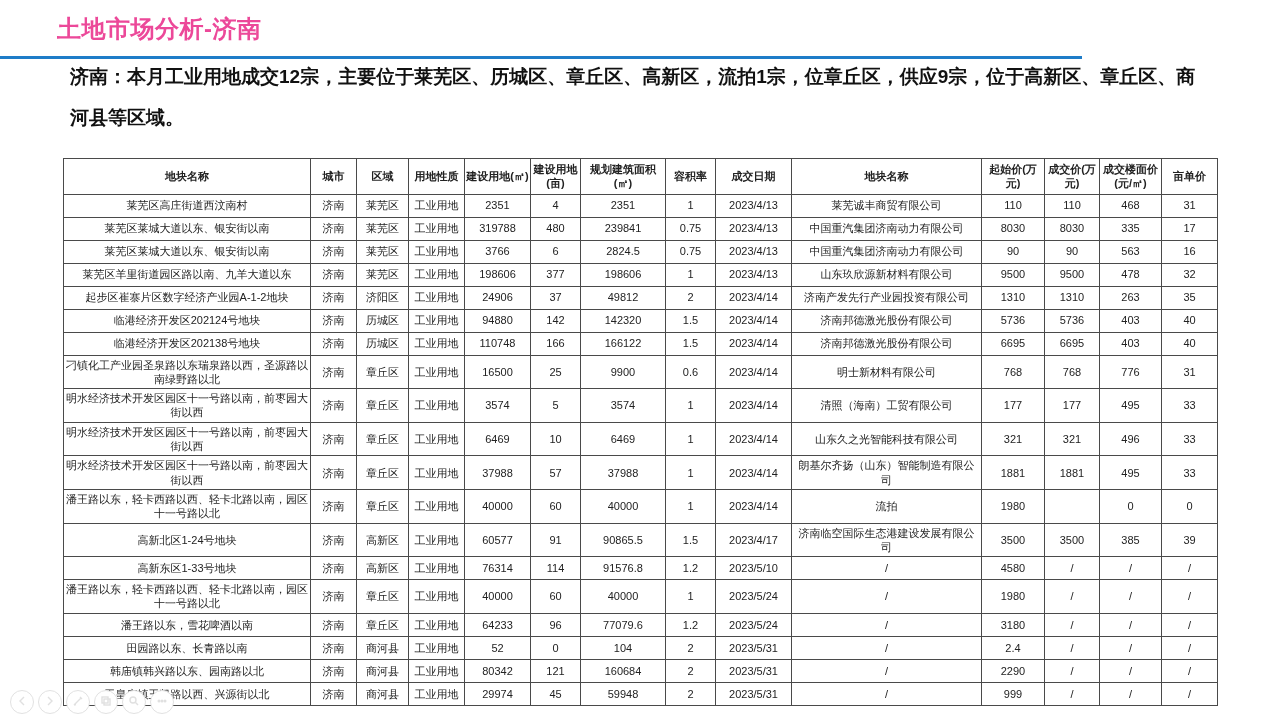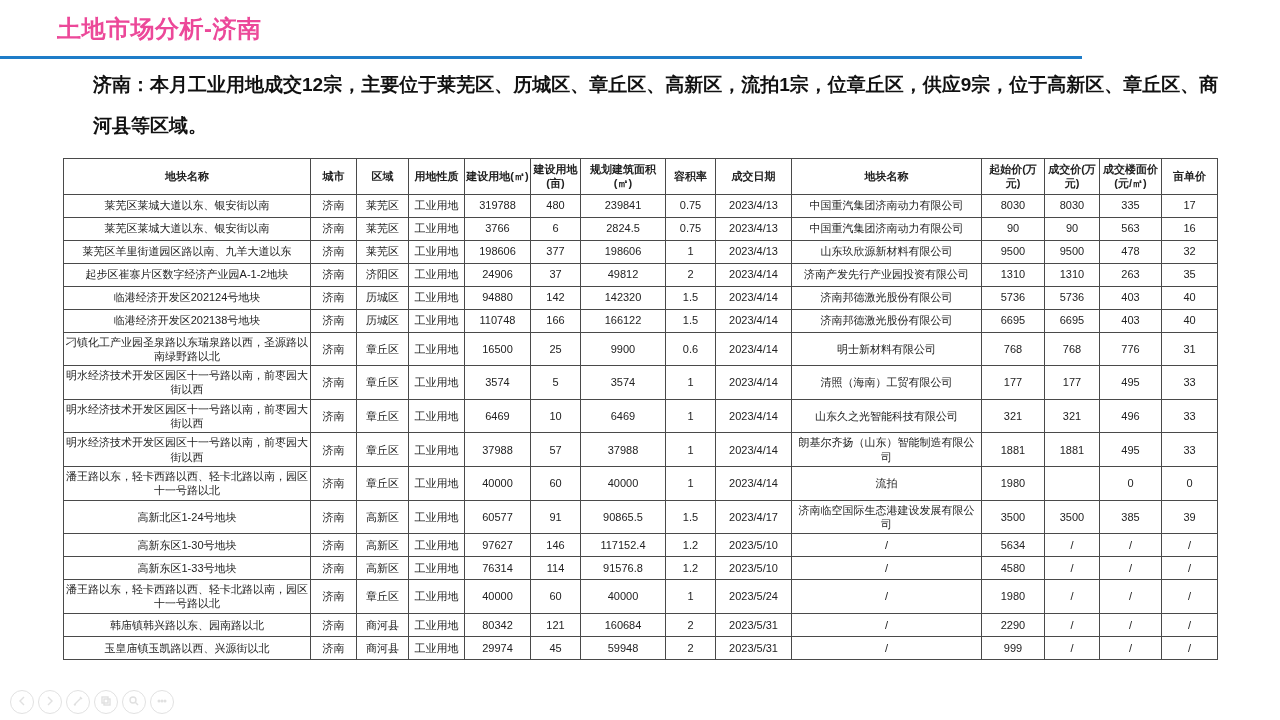--- a/index.html
+++ b/index.html
@@ -19,8 +19,8 @@
     background:#1E7CC8;
   }
   .summary{
-    position:absolute;left:70px;top:64px;width:1128px;
-    font-size:19px;font-weight:bold;line-height:41px;color:#111;margin-left:23px;
+    position:absolute;left:70px;top:56px;width:1128px;
+    font-size:19px;font-weight:bold;line-height:41px;color:#111;
   }
   
   .land-table{

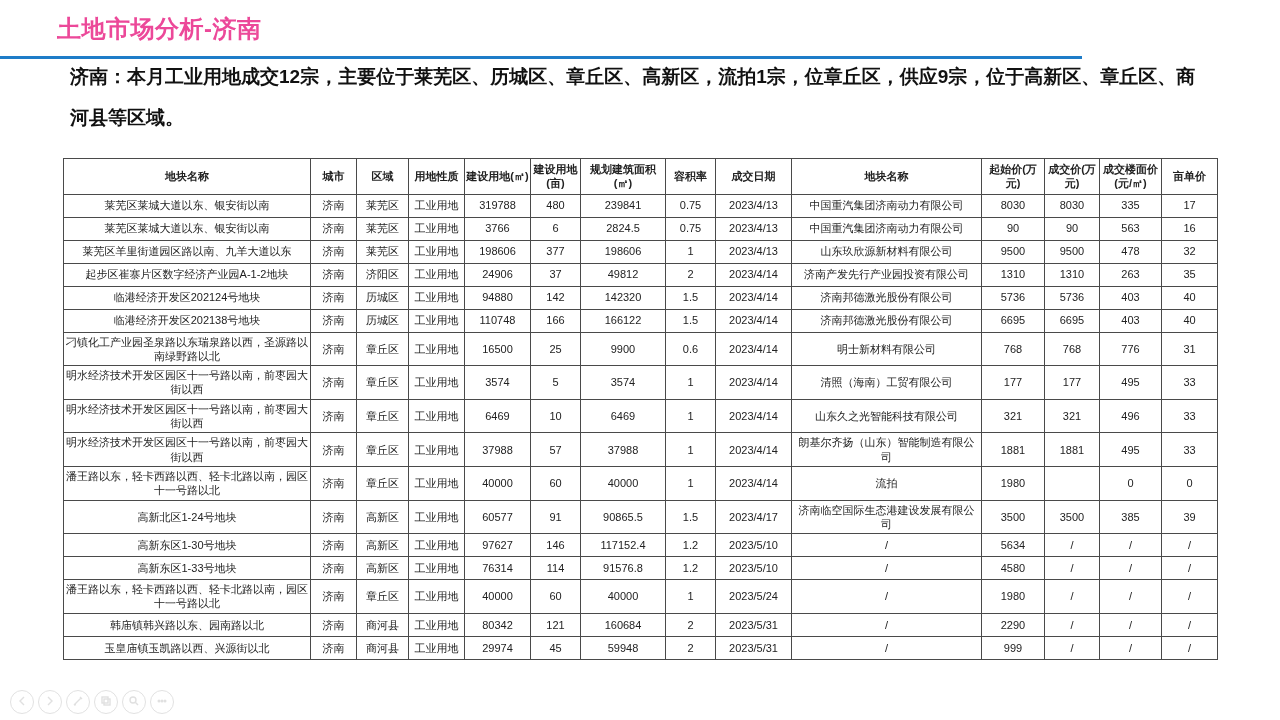--- a/index.html
+++ b/index.html
@@ -90,6 +90,22 @@
     </thead>
   <tbody>
       <tr>
+        <td>莱芜区高庄街道西汶南村</td>
+        <td>济南</td>
+        <td>莱芜区</td>
+        <td>工业用地</td>
+        <td>2351</td>
+        <td>4</td>
+        <td>2351</td>
+        <td>1</td>
+        <td>2023/4/13</td>
+        <td>莱芜诚丰商贸有限公司</td>
+        <td>110</td>
+        <td>110</td>
+        <td>468</td>
+        <td>31</td>
+      </tr>
+      <tr>
         <td>莱芜区莱城大道以东、银安街以南</td>
         <td>济南</td>
         <td>莱芜区</td>

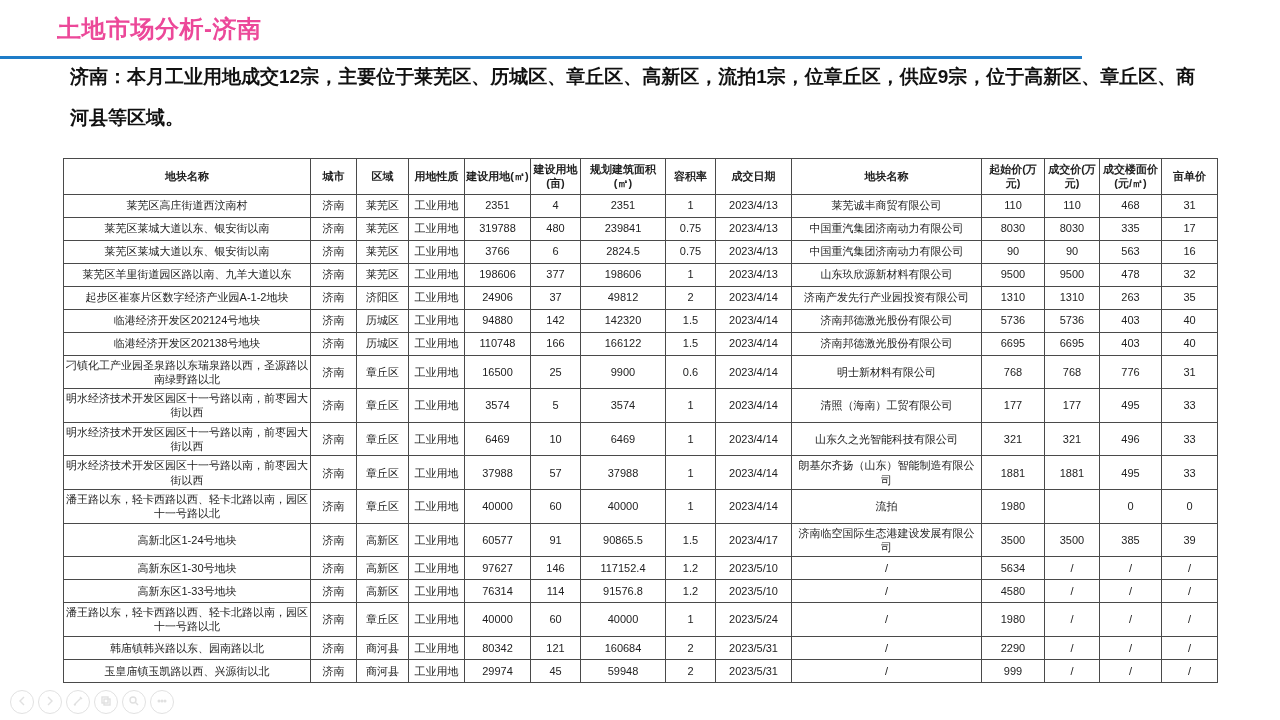--- a/index.html
+++ b/index.html
@@ -298,22 +298,6 @@
         <td>39</td>
       </tr>
       <tr>
-        <td>高新东区1-30号地块</td>
-        <td>济南</td>
-        <td>高新区</td>
-        <td>工业用地</td>
-        <td>97627</td>
-        <td>146</td>
-        <td>117152.4</td>
-        <td>1.2</td>
-        <td>2023/5/10</td>
-        <td>/</td>
-        <td>5634</td>
-        <td>/</td>
-        <td>/</td>
-        <td>/</td>
-      </tr>
-      <tr>
         <td>高新东区1-33号地块</td>
         <td>济南</td>
         <td>高新区</td>

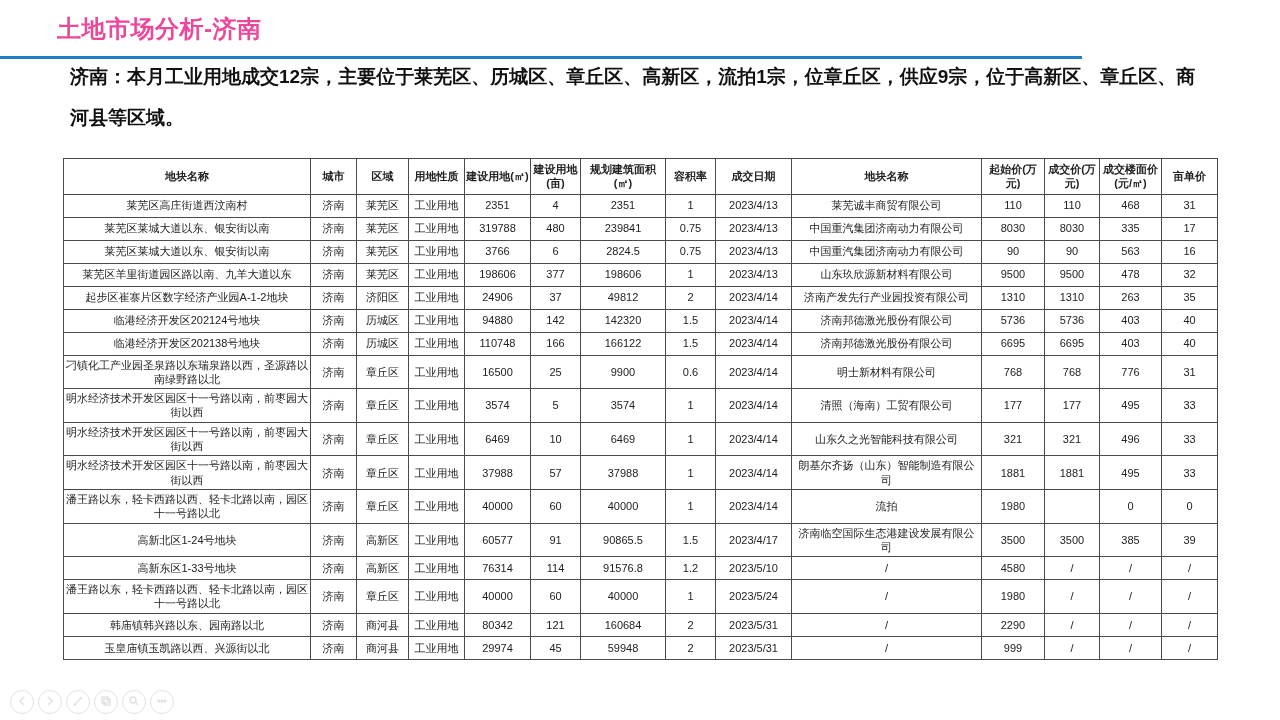--- a/index.html
+++ b/index.html
@@ -330,6 +330,22 @@
         <td>/</td>
       </tr>
       <tr>
+        <td>潘王路以东，雪花啤酒以南</td>
+        <td>济南</td>
+        <td>章丘区</td>
+        <td>工业用地</td>
+        <td>64233</td>
+        <td>96</td>
+        <td>77079.6</td>
+        <td>1.2</td>
+        <td>2023/5/24</td>
+        <td>/</td>
+        <td>3180</td>
+        <td>/</td>
+        <td>/</td>
+        <td>/</td>
+      </tr>
+      <tr>
         <td>韩庙镇韩兴路以东、园南路以北</td>
         <td>济南</td>
         <td>商河县</td>

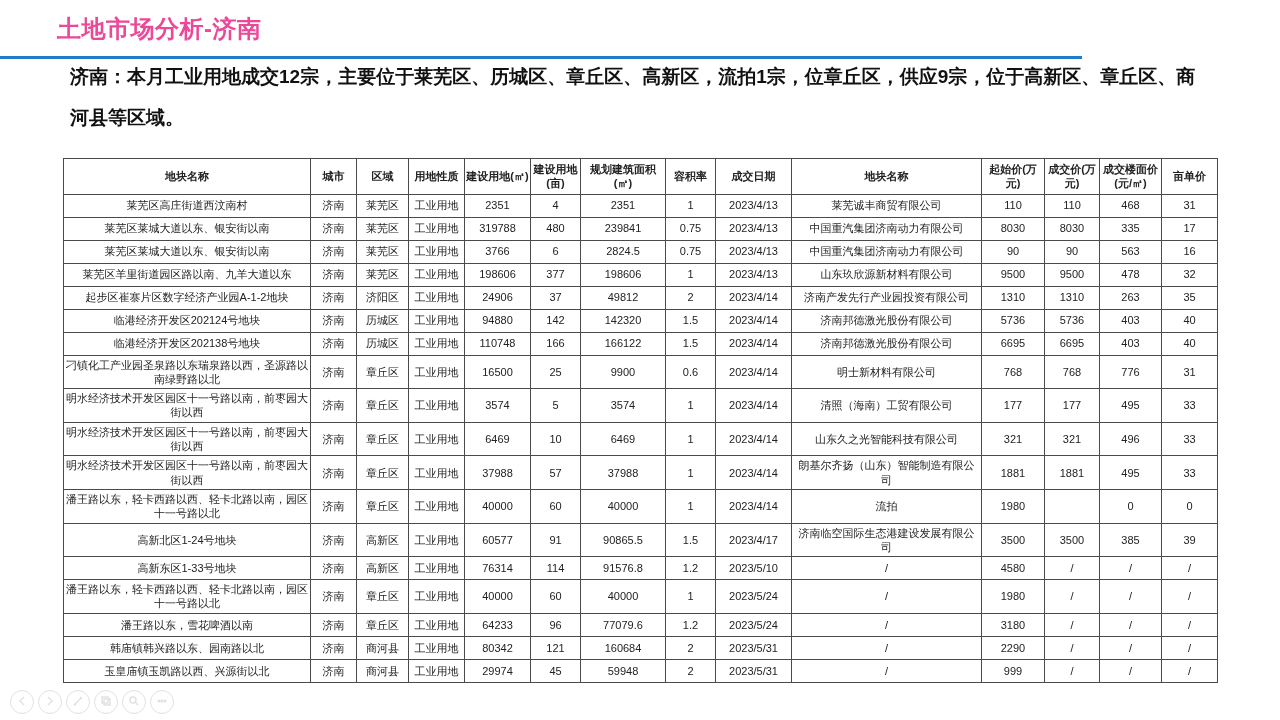--- a/index.html
+++ b/index.html
@@ -346,6 +346,22 @@
         <td>/</td>
       </tr>
       <tr>
+        <td>田园路以东、长青路以南</td>
+        <td>济南</td>
+        <td>商河县</td>
+        <td>工业用地</td>
+        <td>52</td>
+        <td>0</td>
+        <td>104</td>
+        <td>2</td>
+        <td>2023/5/31</td>
+        <td>/</td>
+        <td>2.4</td>
+        <td>/</td>
+        <td>/</td>
+        <td>/</td>
+      </tr>
+      <tr>
         <td>韩庙镇韩兴路以东、园南路以北</td>
         <td>济南</td>
         <td>商河县</td>

